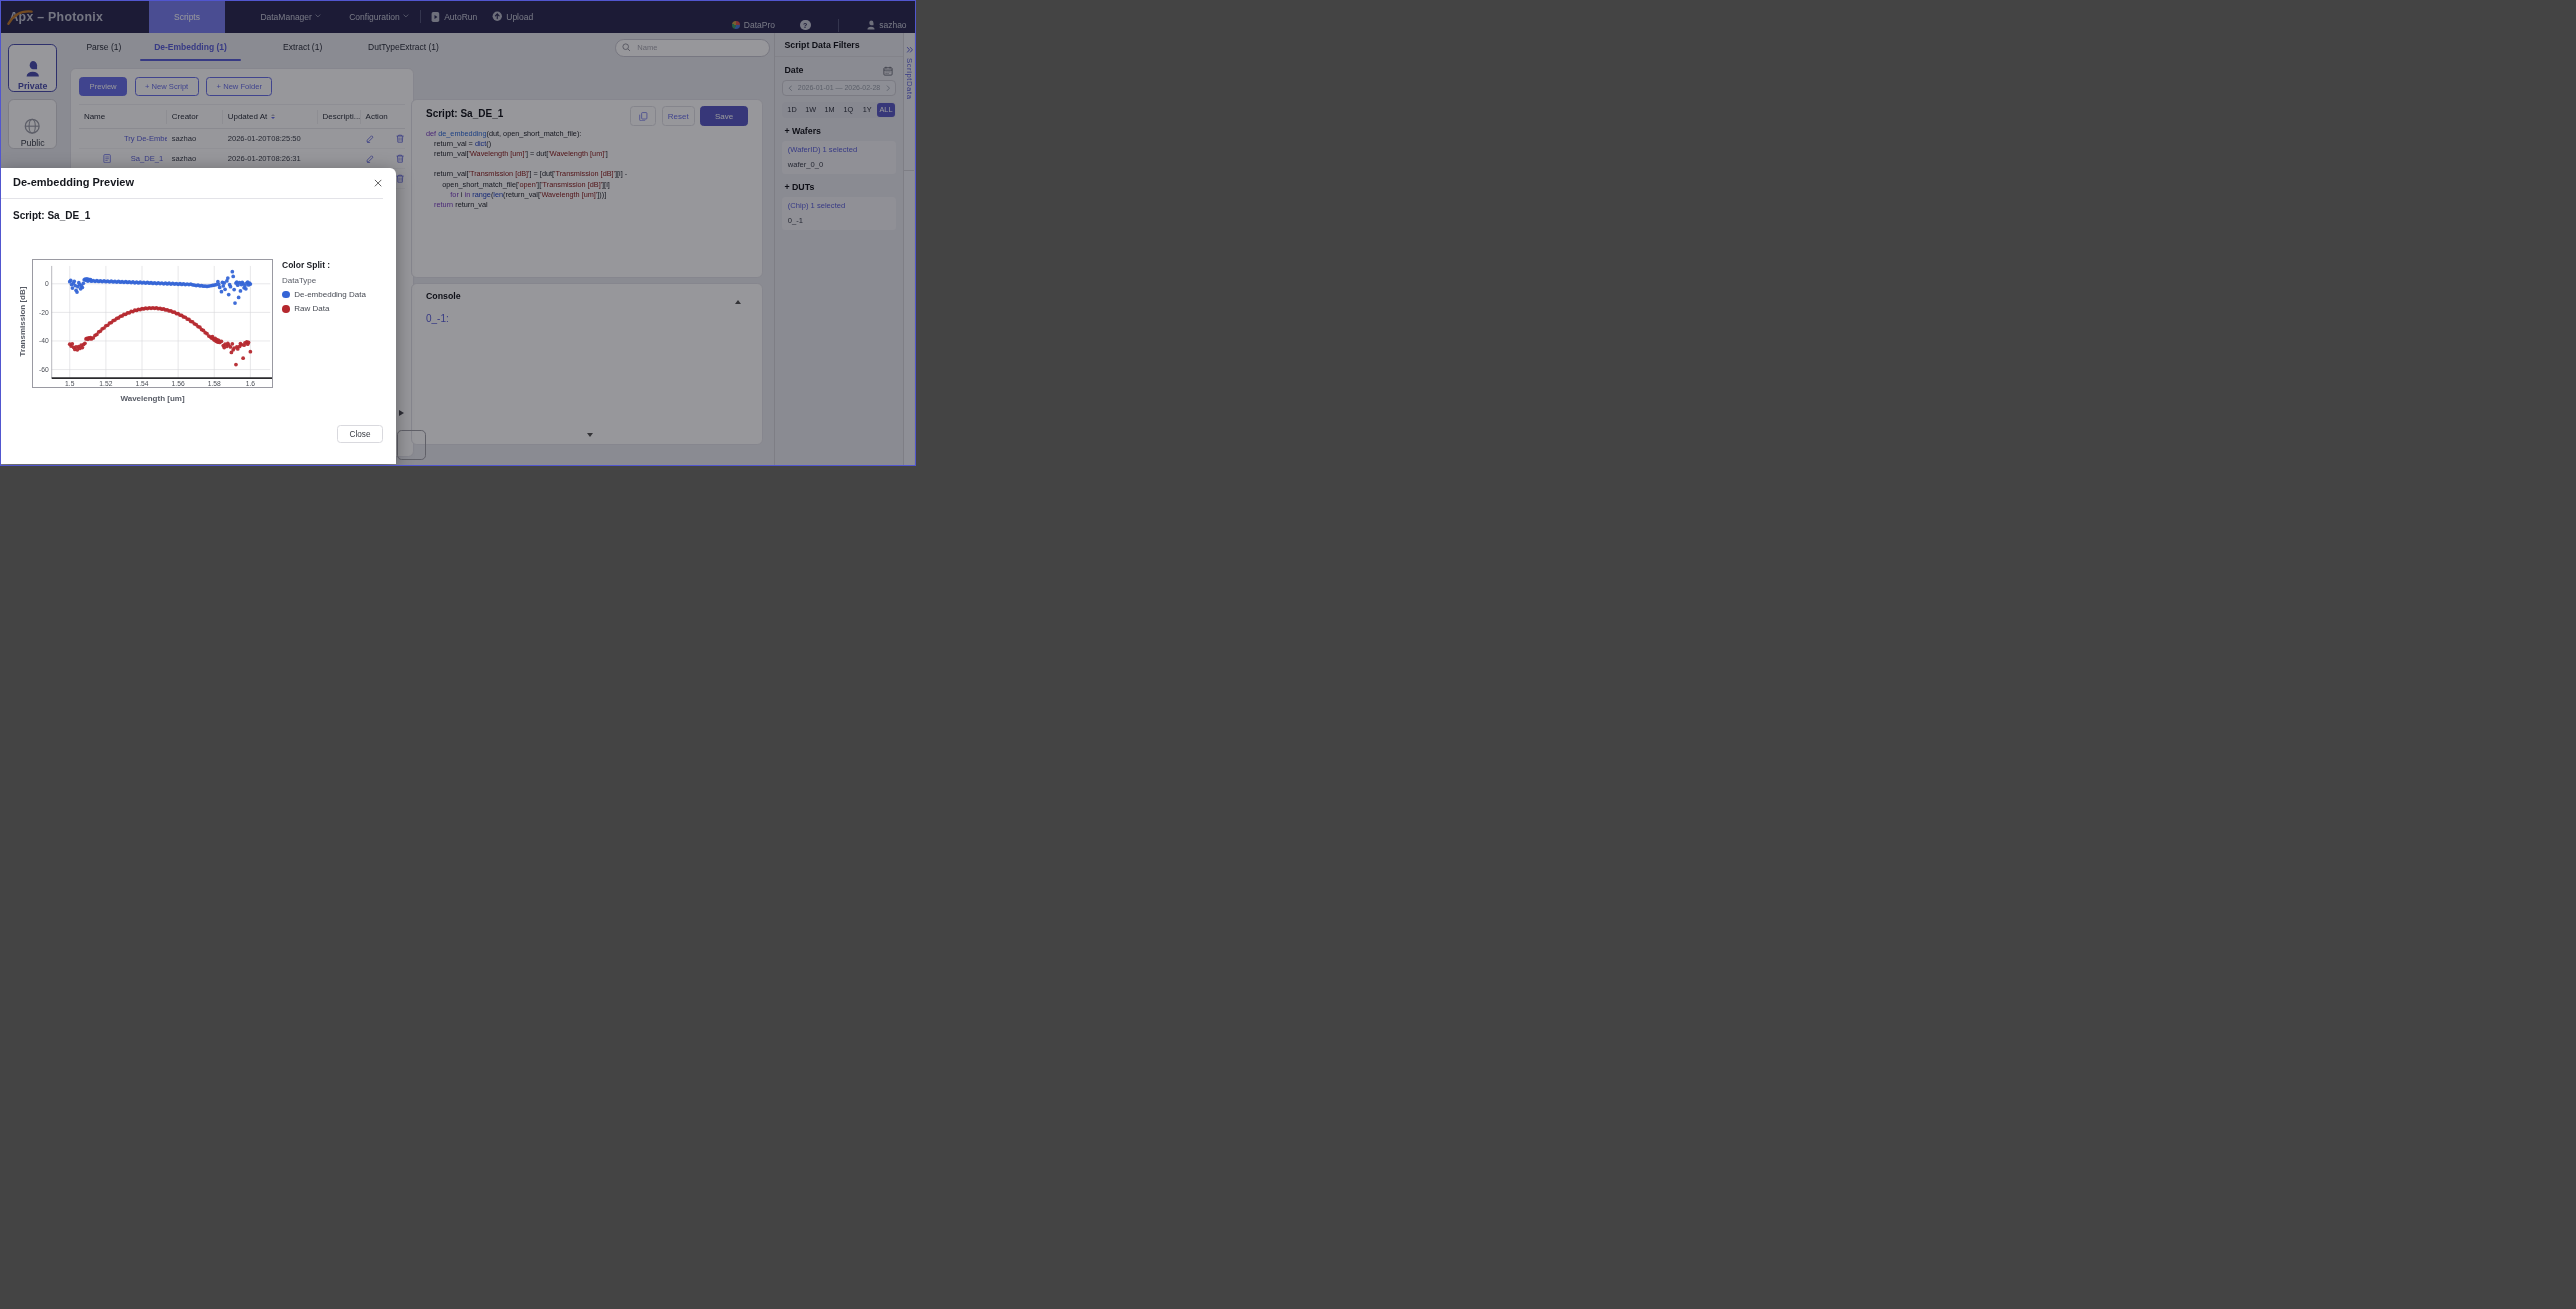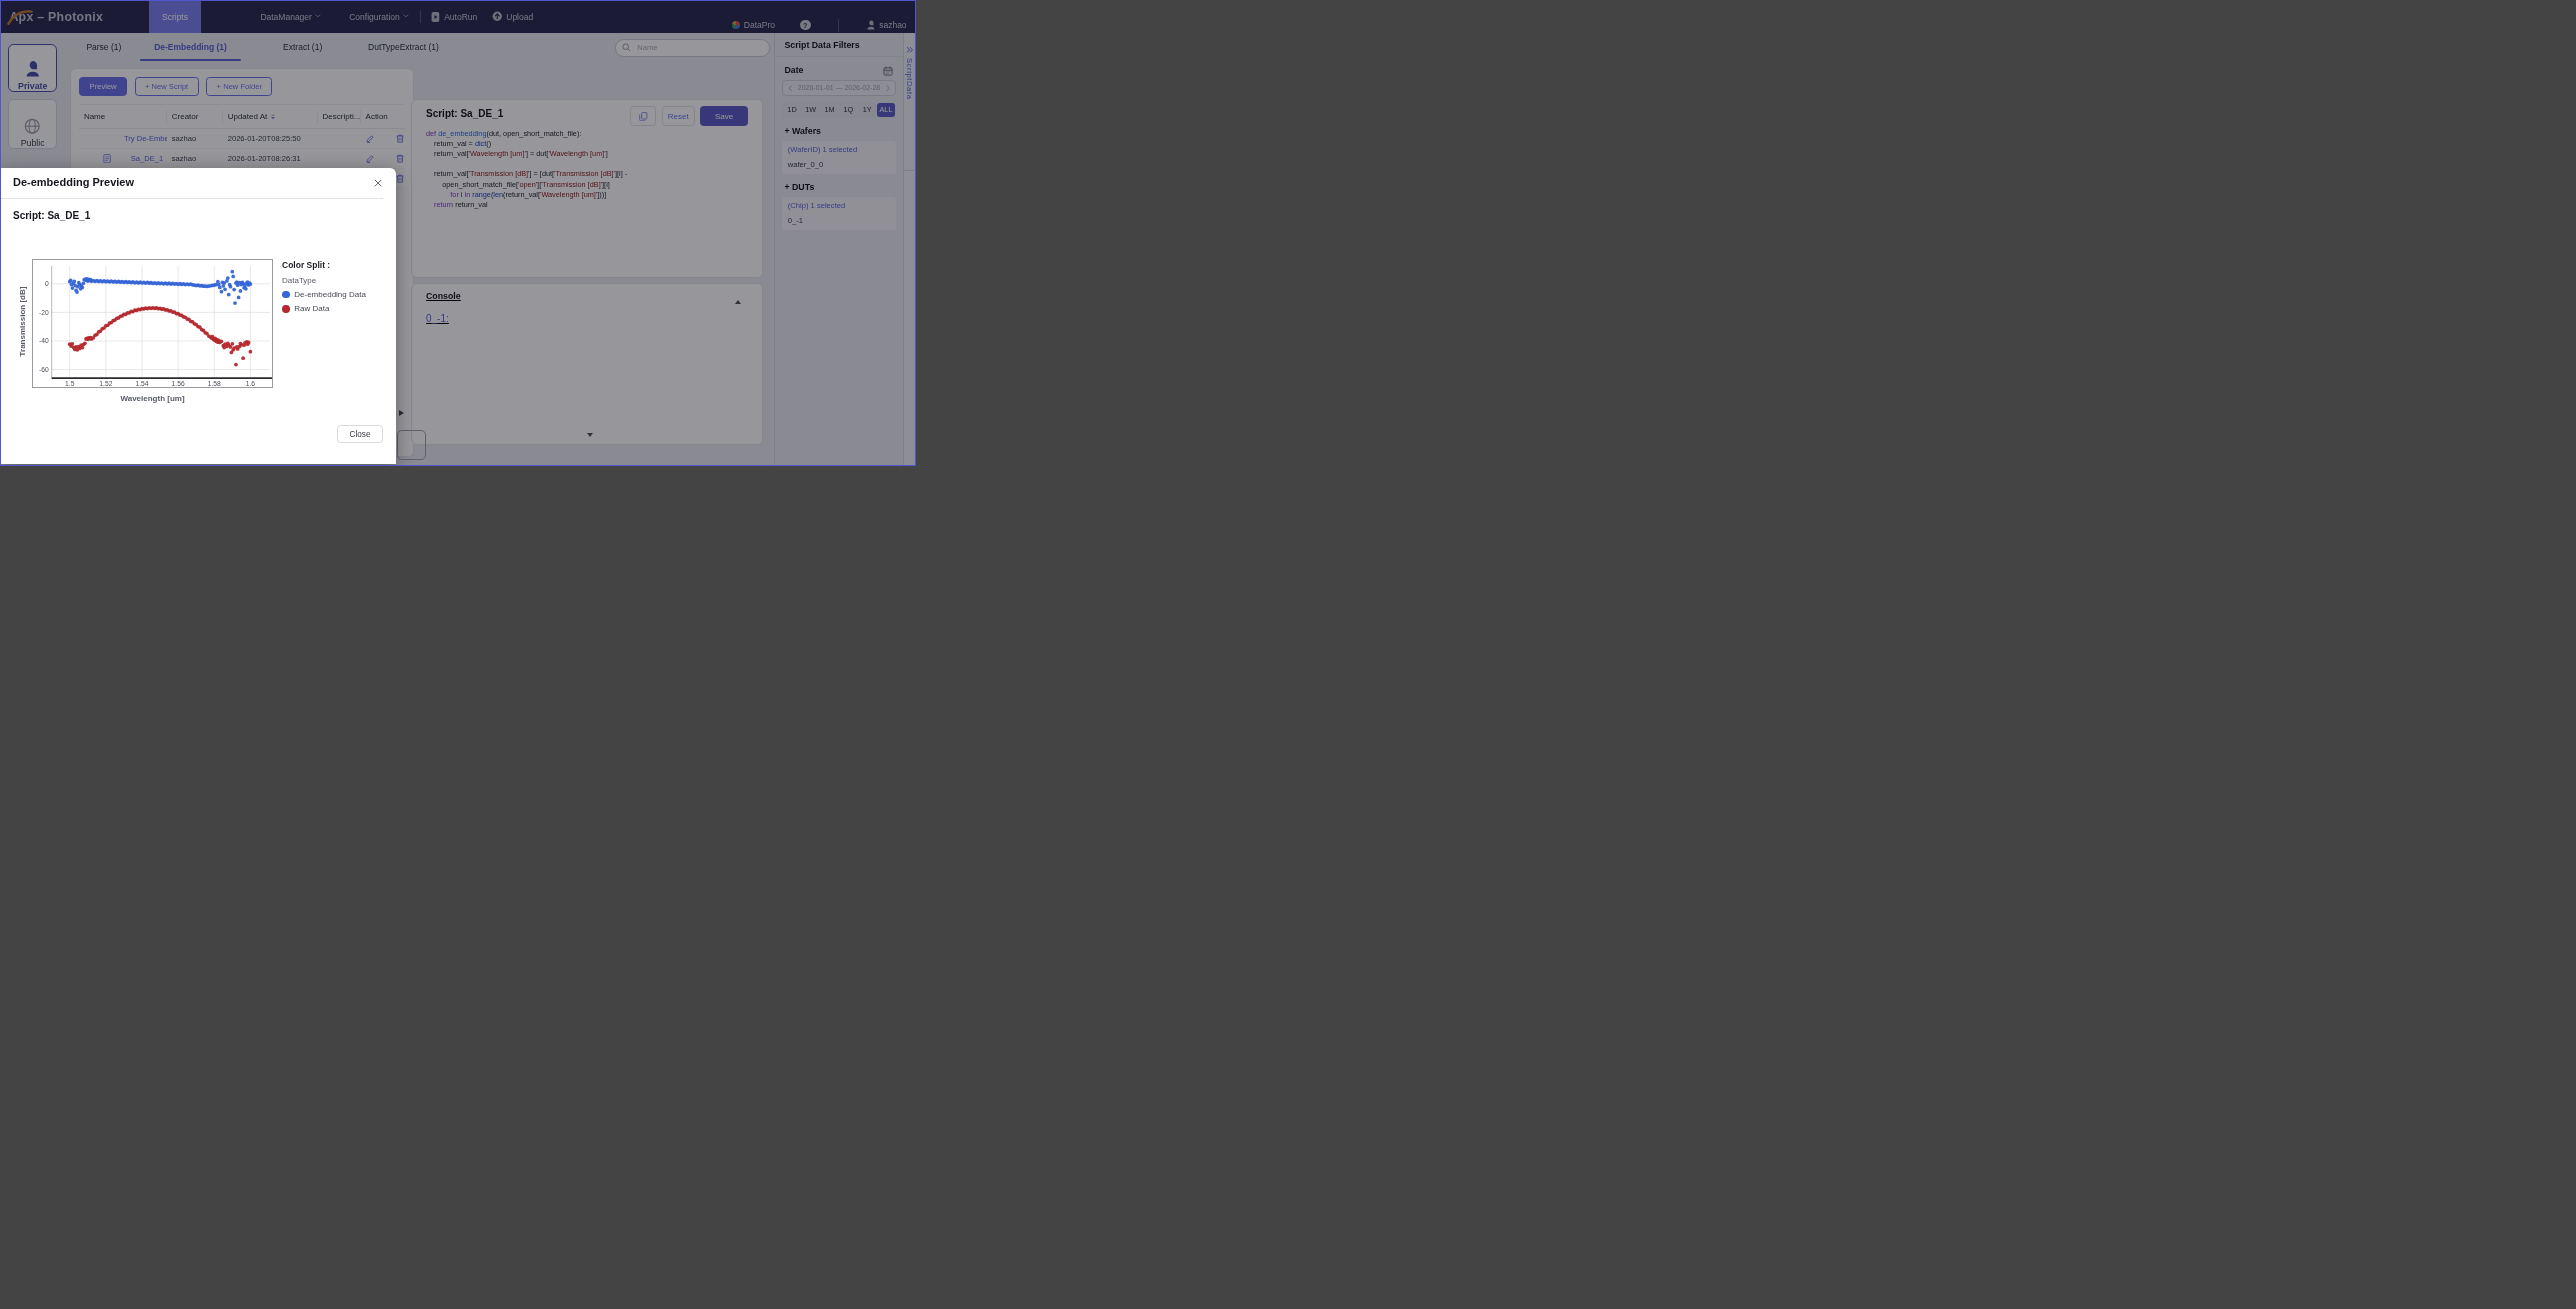--- a/index.html
+++ b/index.html
@@ -10,7 +10,7 @@
   .nav{position:absolute;left:0;top:0;width:916px;height:33px;background:#2b2a52;display:flex;align-items:center;color:#c9cbd8;}
   .brand{position:relative;margin-left:9.4px;width:117px;font-size:12.3px;font-weight:bold;color:#c2c4d2;letter-spacing:0.3px;}
   .brand svg{position:absolute;left:-3.5px;top:-5.3px;}
-  .navtab{height:33px;display:flex;align-items:center;padding:0 13px;font-size:8.5px;color:#d4d5e2;cursor:pointer;}
+  .navtab{height:33px;display:flex;align-items:center;padding:0 25px;font-size:8.5px;color:#d4d5e2;cursor:pointer;}
   .navtab.active{background:#7b80f0;color:#fff;position:absolute;left:149px;top:0;}
   .nav-item{display:flex;align-items:center;gap:3.5px;font-size:8.5px;color:#c9cbd8;cursor:pointer;}
   .nav-sep{width:0.6px;height:13px;background:#55577a;margin:0 10.5px;}

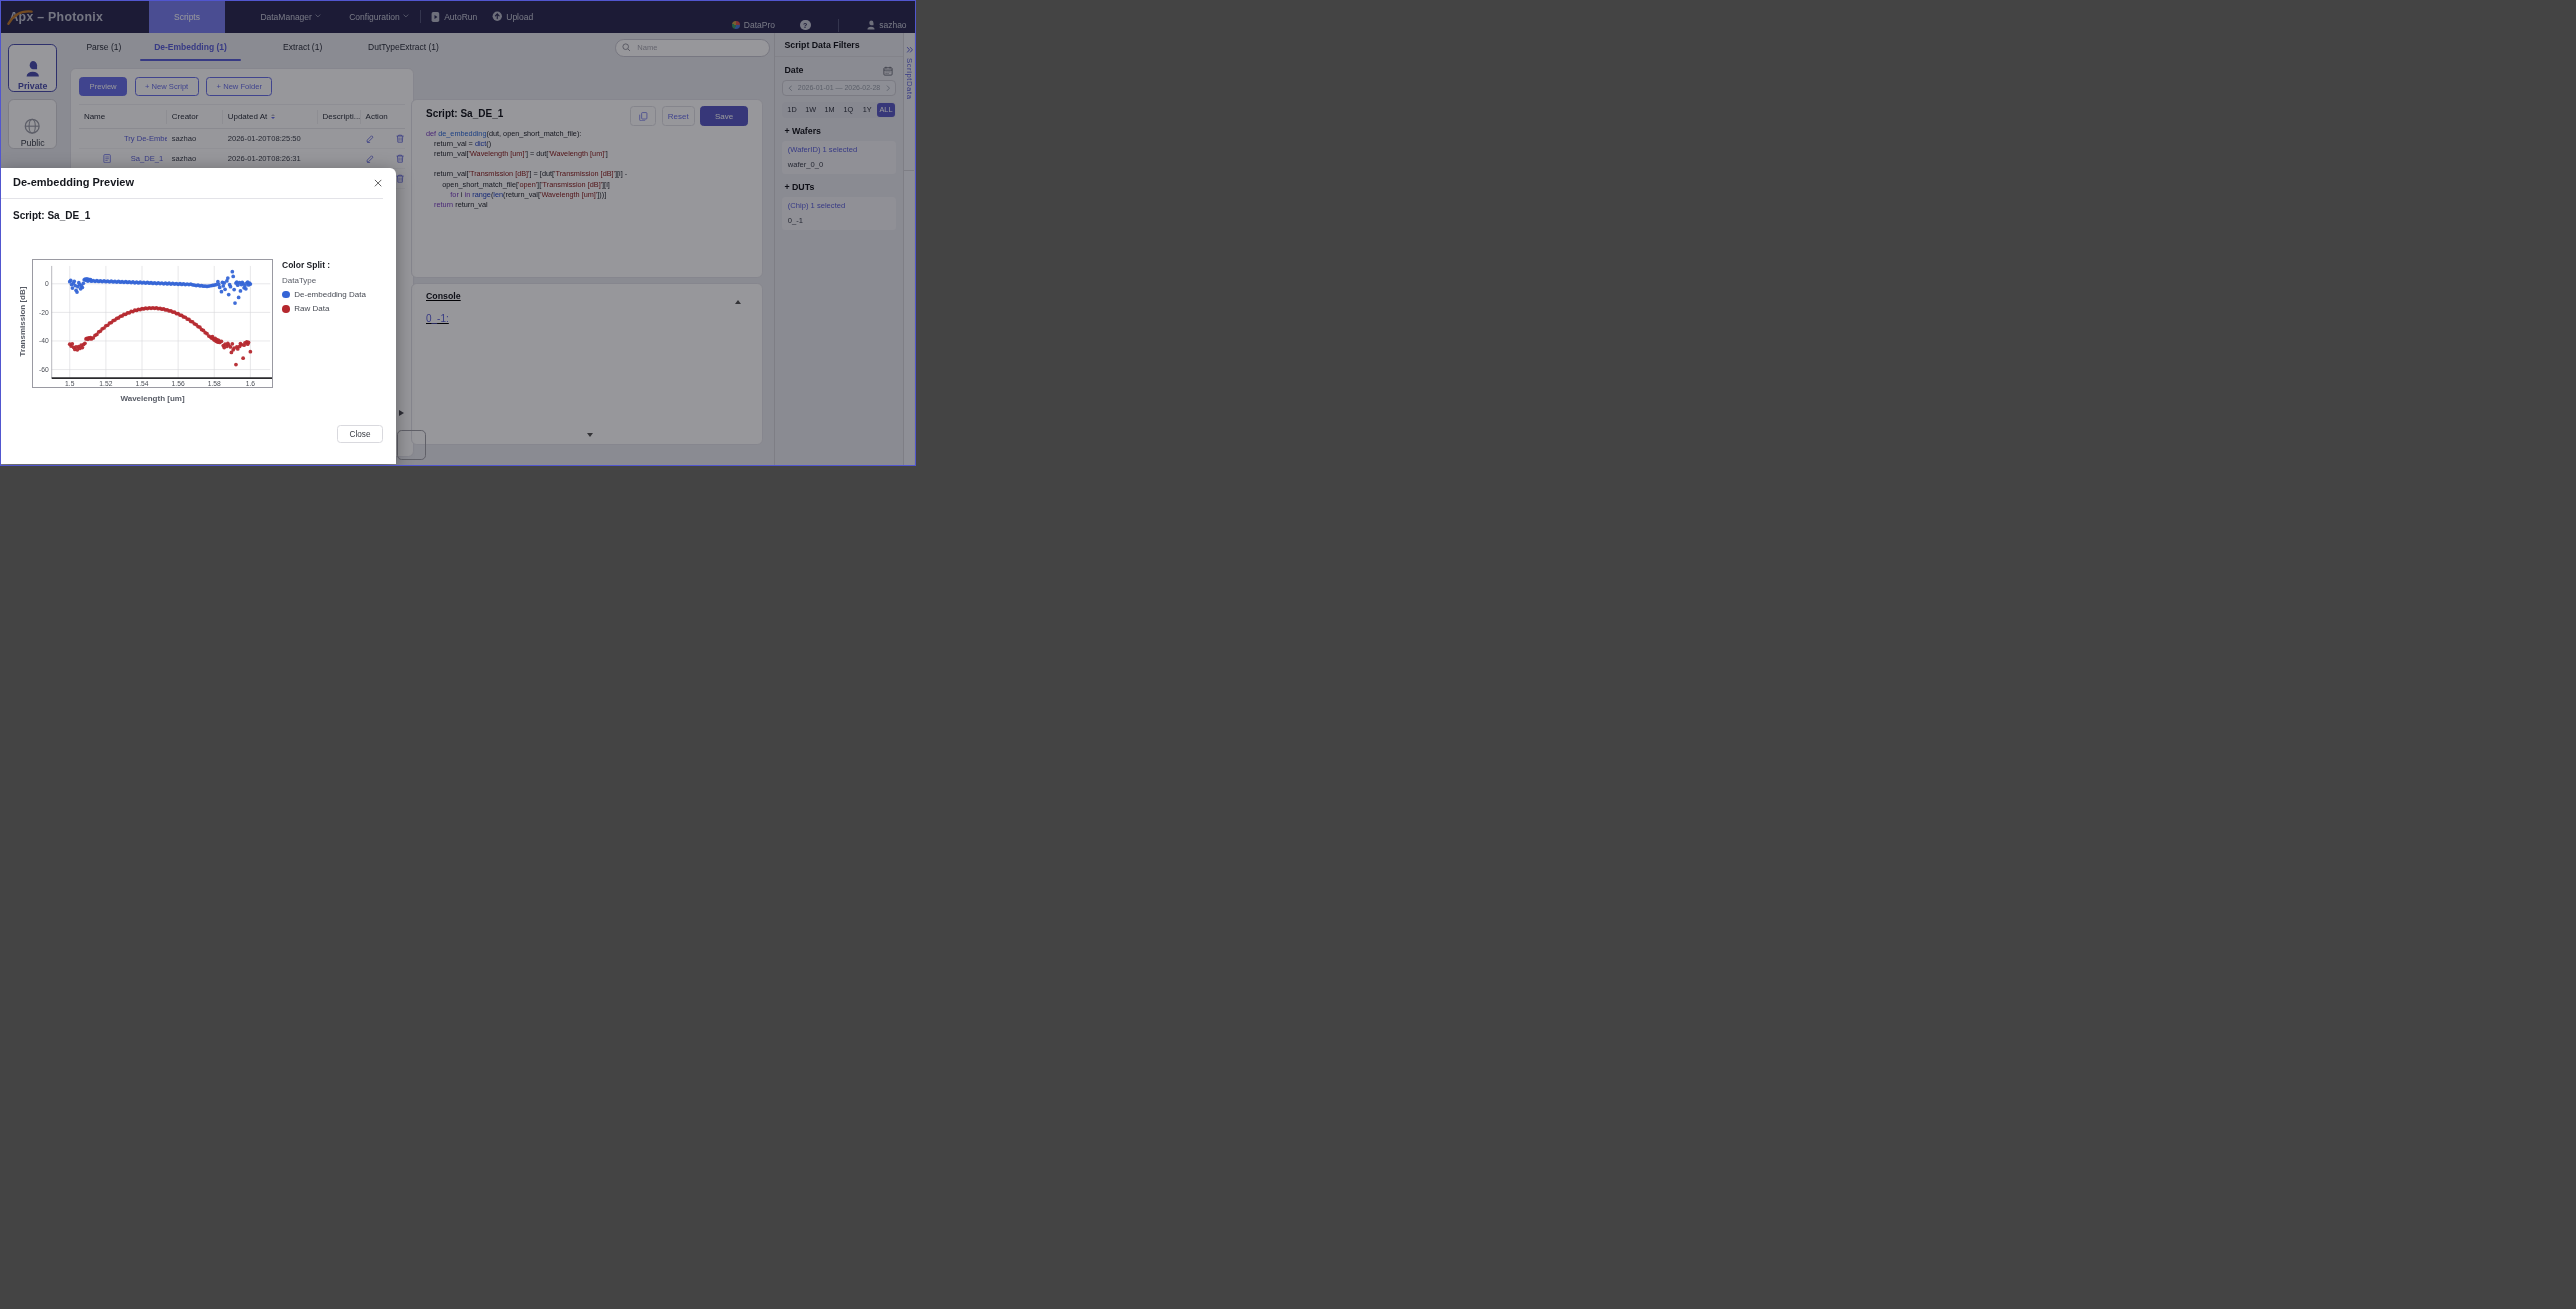--- a/index.html
+++ b/index.html
@@ -64,7 +64,7 @@
   .tok-b{color:#1d3fbf;}
   .tok-s{color:#8b2020;}
   .tok-p{color:#23262e;}
-  .console-card{position:absolute;left:411px;top:283px;width:352px;height:162px;background:#fff;border:0.6px solid #e2e2e8;border-radius:5.8px;padding:5.8px 14px;text-decoration:underline;}
+  .console-card{position:absolute;left:411px;top:283px;width:352px;height:162px;background:#fff;border:0.6px solid #e2e2e8;border-radius:5.8px;padding:5.8px 14px;}
   .console-title{font-size:8.8px;font-weight:bold;color:#14161c;margin-top:1.2px;}
   .console-entry{margin-top:12px;font-size:10px;color:#5a5fd8;cursor:pointer;}
   .tri{width:0;height:0;position:absolute;cursor:pointer;}

